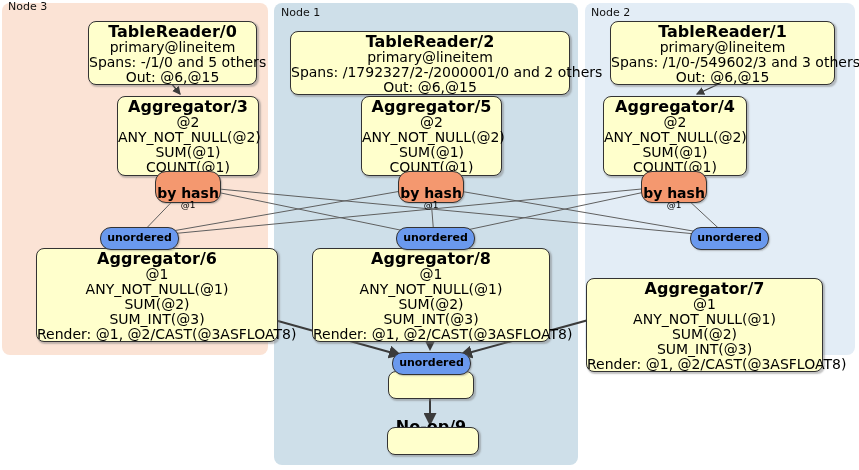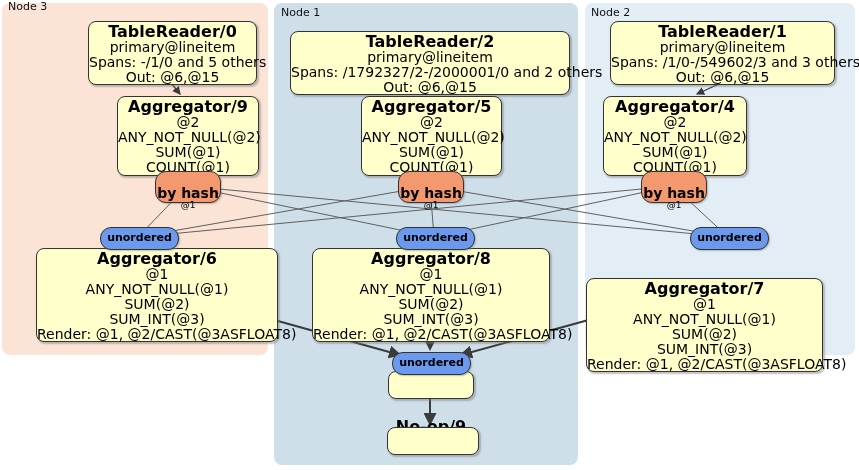--- a/index.html
+++ b/index.html
@@ -90,7 +90,7 @@
   </div>
 
   <div class="box" style="left:117px;top:96px;width:140px;height:78px;">
-    <div class="box-title">Aggregator/9</div>
+    <div class="box-title">Aggregator/3</div>
     <div class="box-line">@2</div>
     <div class="box-line">ANY_NOT_NULL(@2)</div>
     <div class="box-line">SUM(@1)</div>

